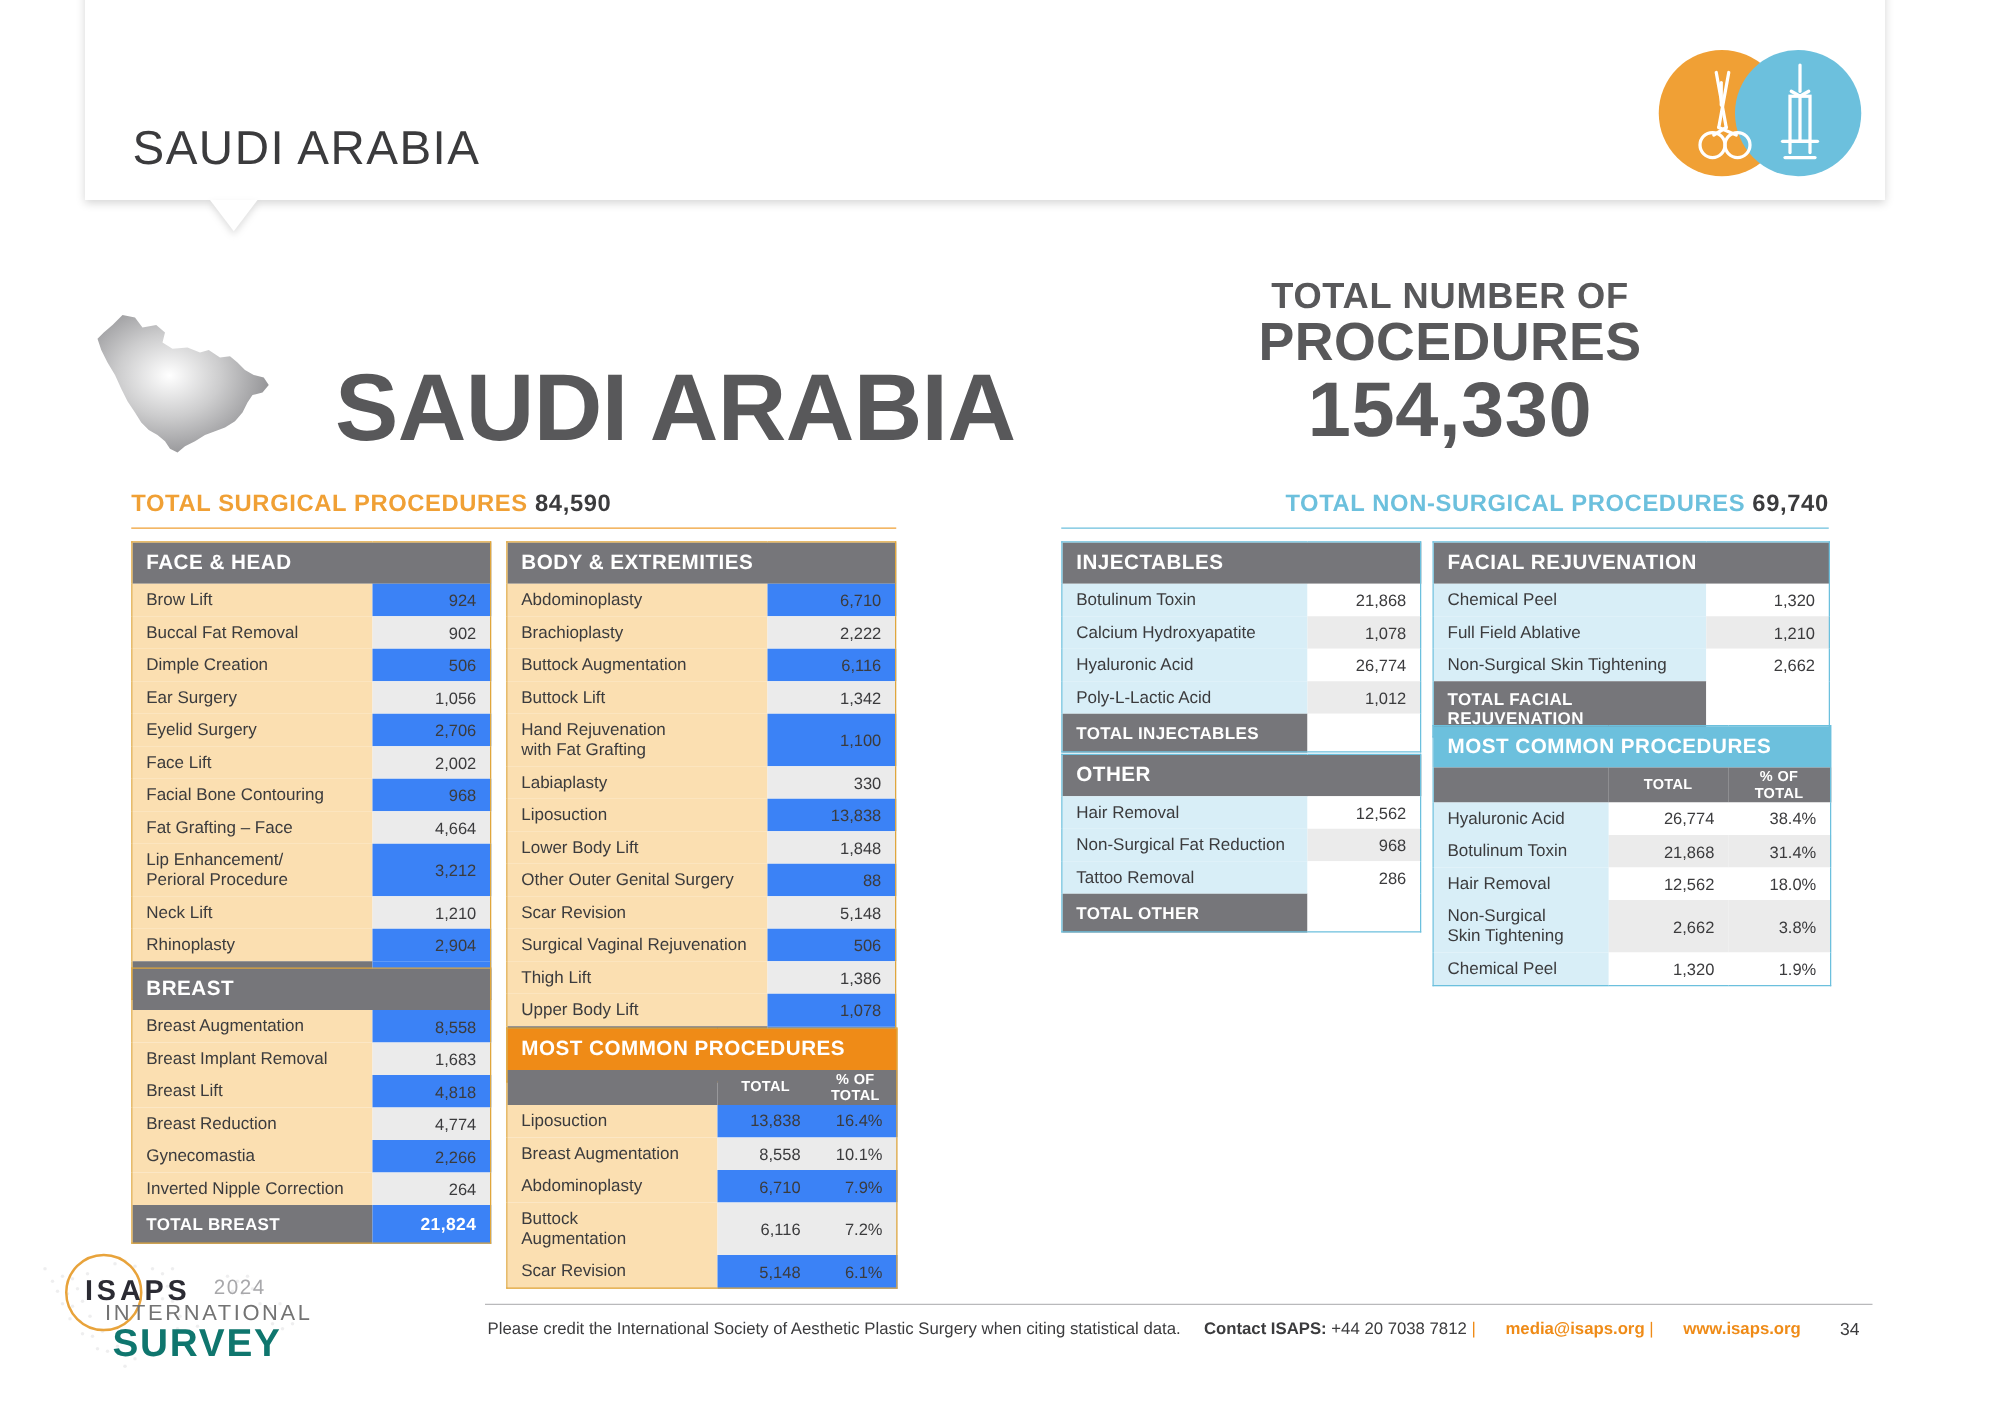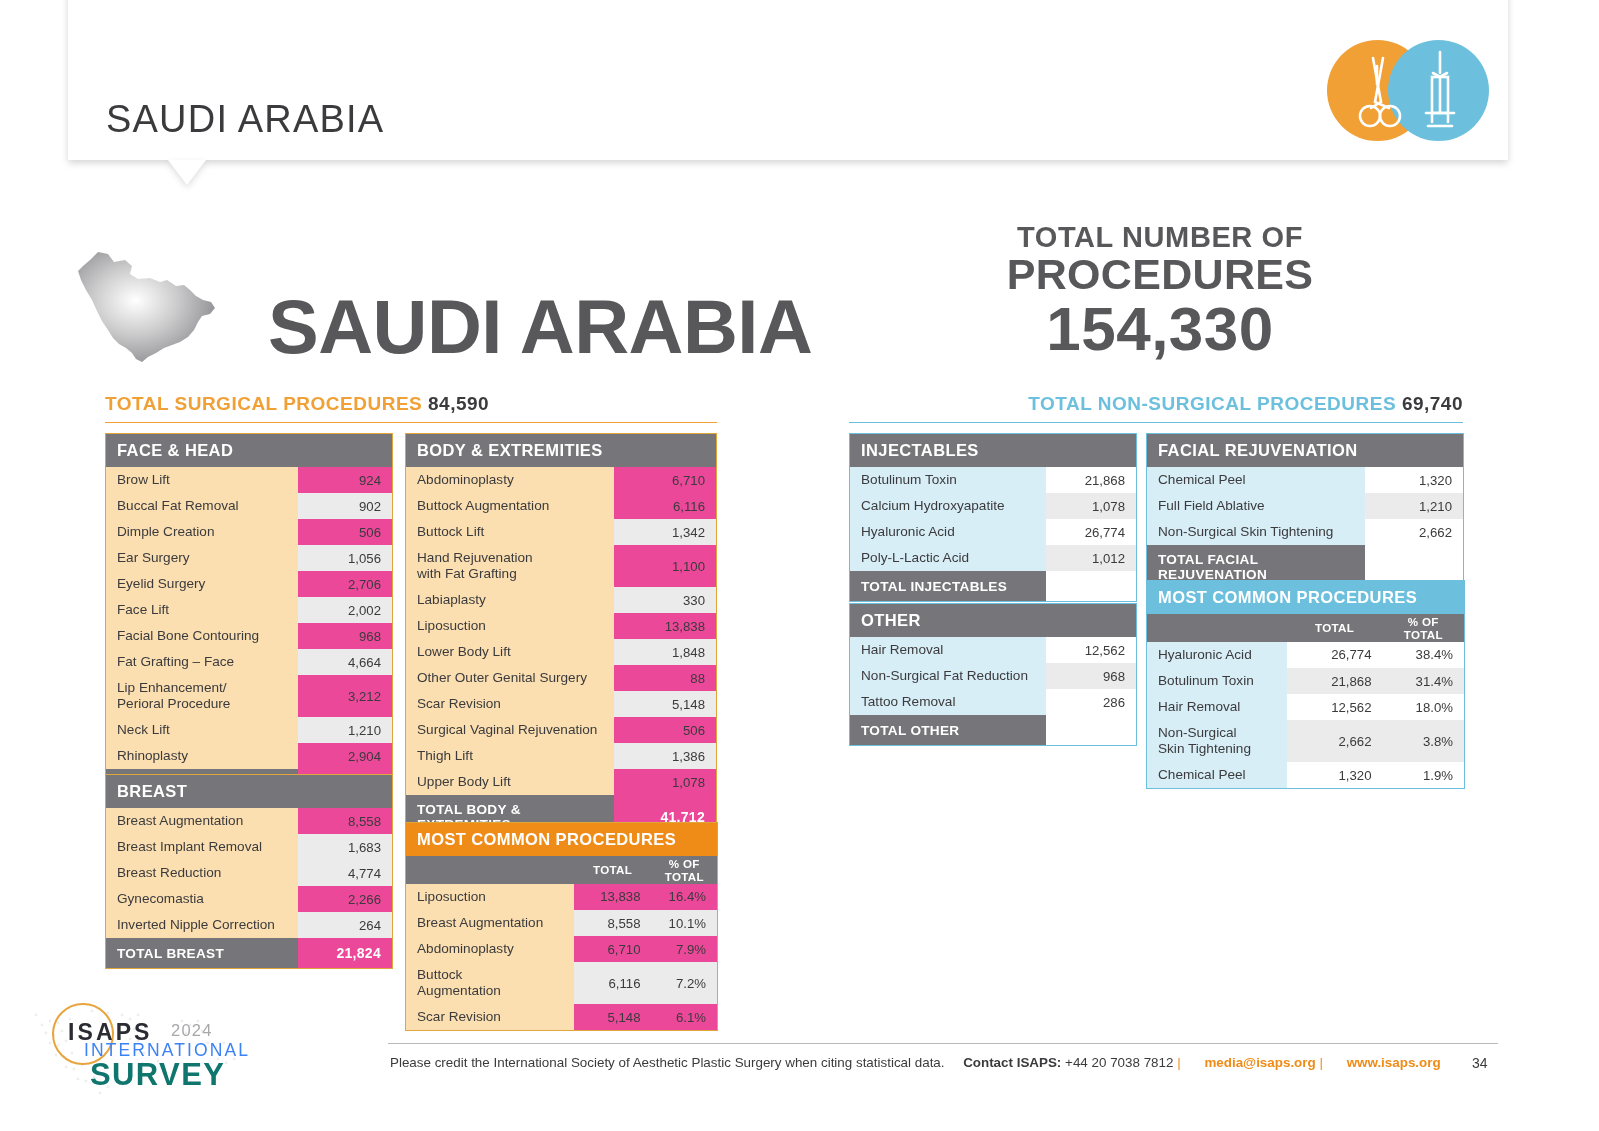--- a/index.html
+++ b/index.html
@@ -136,7 +136,7 @@
   .t-orange { border: 1.4px solid #e0a63c; }
   .t-orange td.name { background: #fbdfb1; }
   .t-orange tr.alt td.val { background: #ebebeb; }
-  .t-orange tr td.val { background: #ec4899; }
+  .t-orange tr td.val { background: #3b82f6; }
   .t-orange .hdr td, .t-orange .total td { background: #76767a; }
 
   

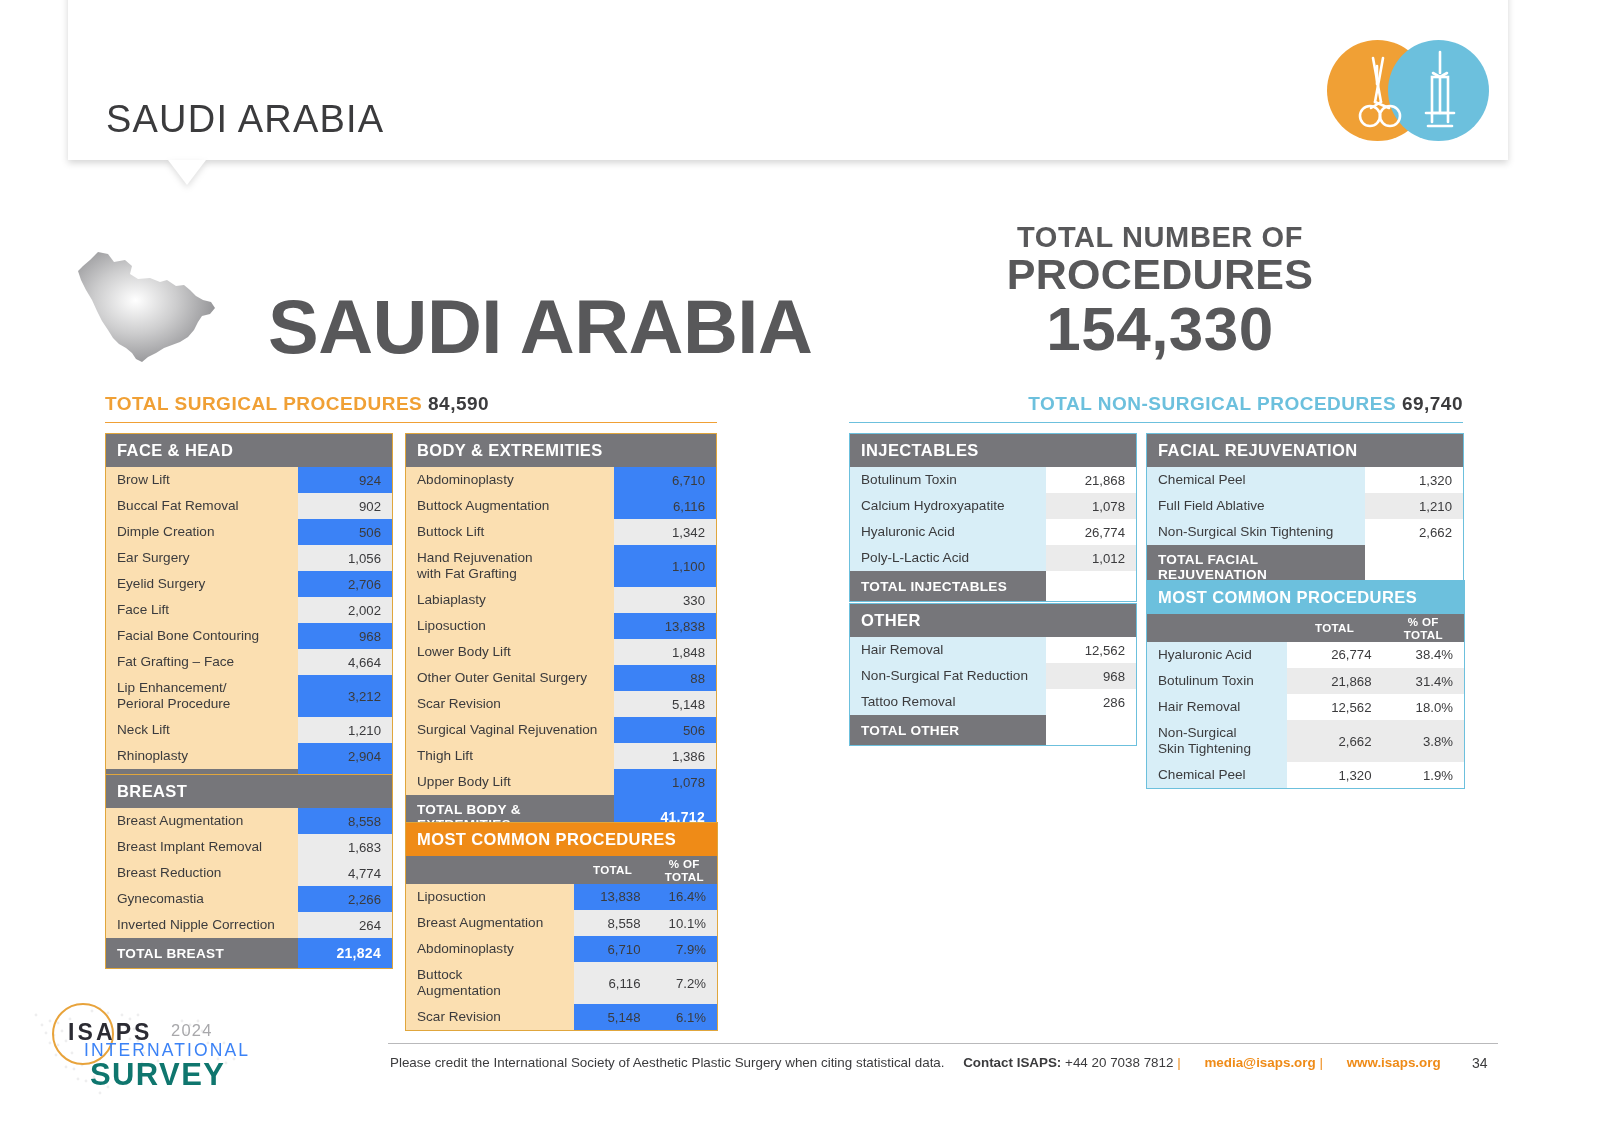--- a/index.html
+++ b/index.html
@@ -382,6 +382,10 @@
       <tr class="">
         <td class="name">Abdominoplasty</td>
         <td class="val">6,710</td>
+      </tr>
+      <tr class="alt">
+        <td class="name">Brachioplasty</td>
+        <td class="val">2,222</td>
       </tr>
       <tr class="">
         <td class="name">Buttock Augmentation</td>

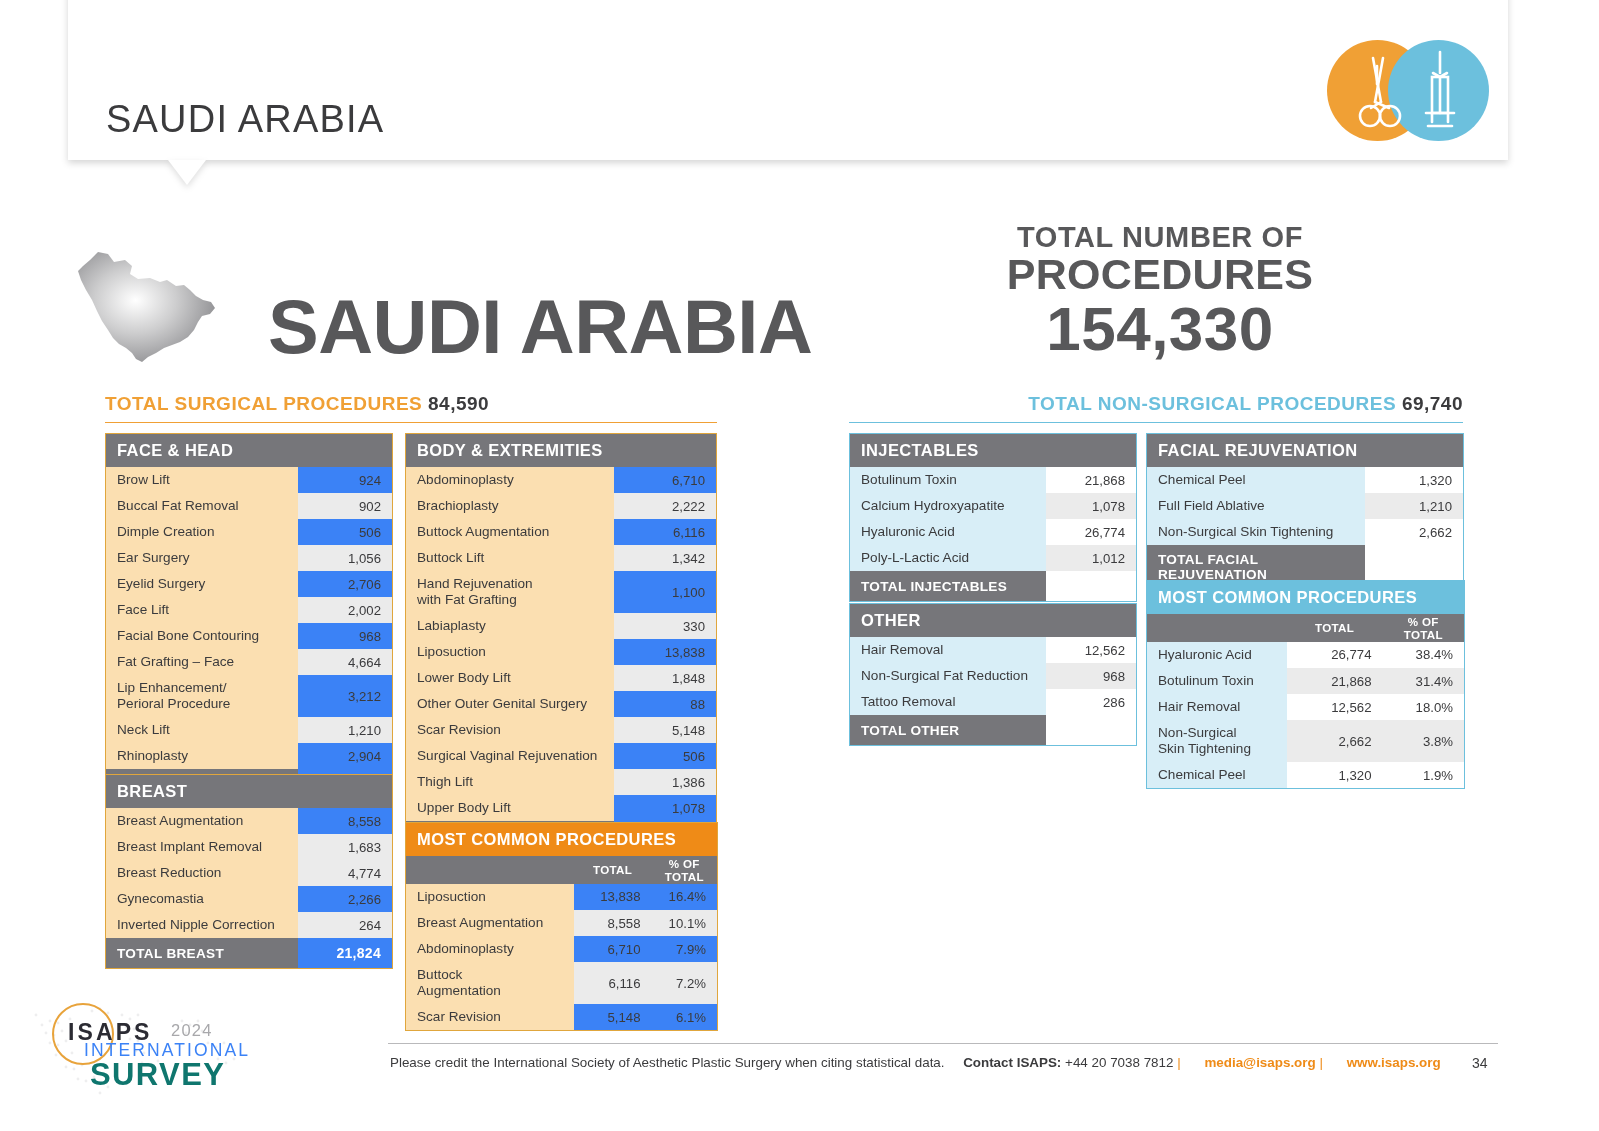--- a/index.html
+++ b/index.html
@@ -351,6 +351,10 @@
       <tr class="alt">
         <td class="name">Breast Implant Removal</td>
         <td class="val">1,683</td>
+      </tr>
+      <tr class="">
+        <td class="name">Breast Lift</td>
+        <td class="val">4,818</td>
       </tr>
       <tr class="alt">
         <td class="name">Breast Reduction</td>

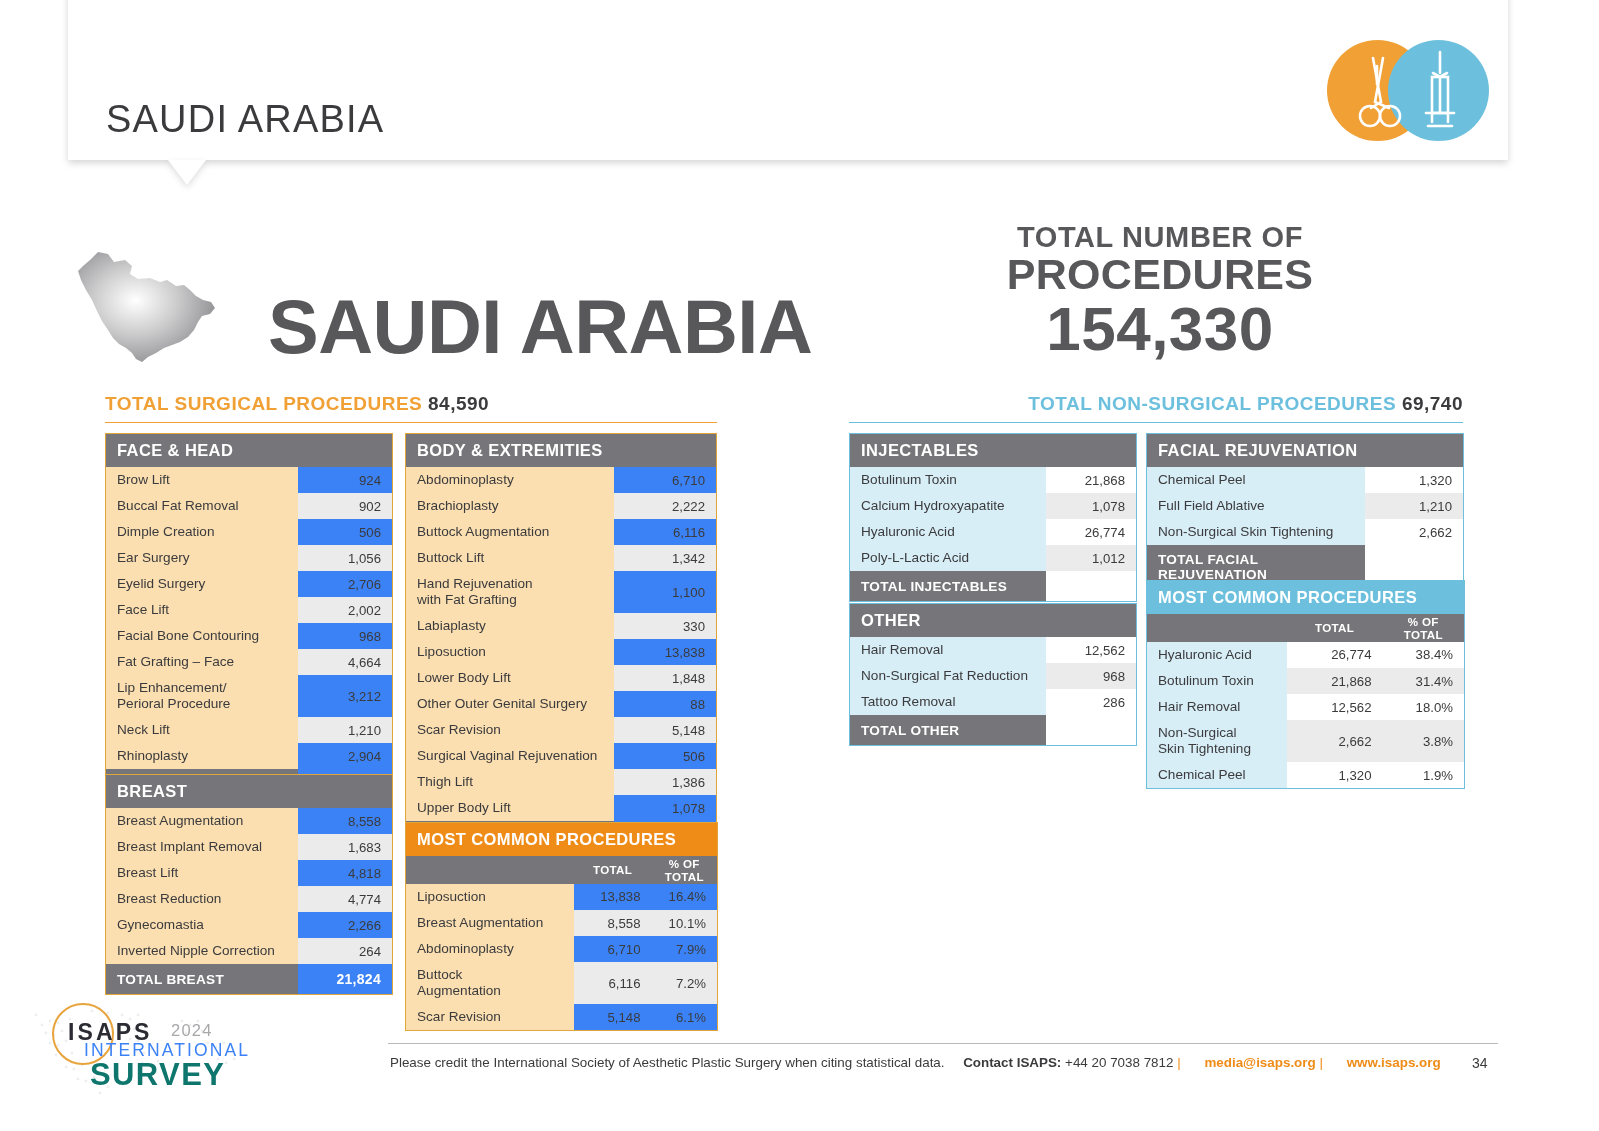--- a/index.html
+++ b/index.html
@@ -204,7 +204,7 @@
   }
   .logo-intl {
     position: absolute; left: 62px; top: 55px;
-    font-size: 17.5px; color: #3b82f6; letter-spacing: 2.1px;
+    font-size: 17.5px; color: #737373; letter-spacing: 2.1px;
   }
   .logo-survey {
     position: absolute; left: 68px; top: 72px;

